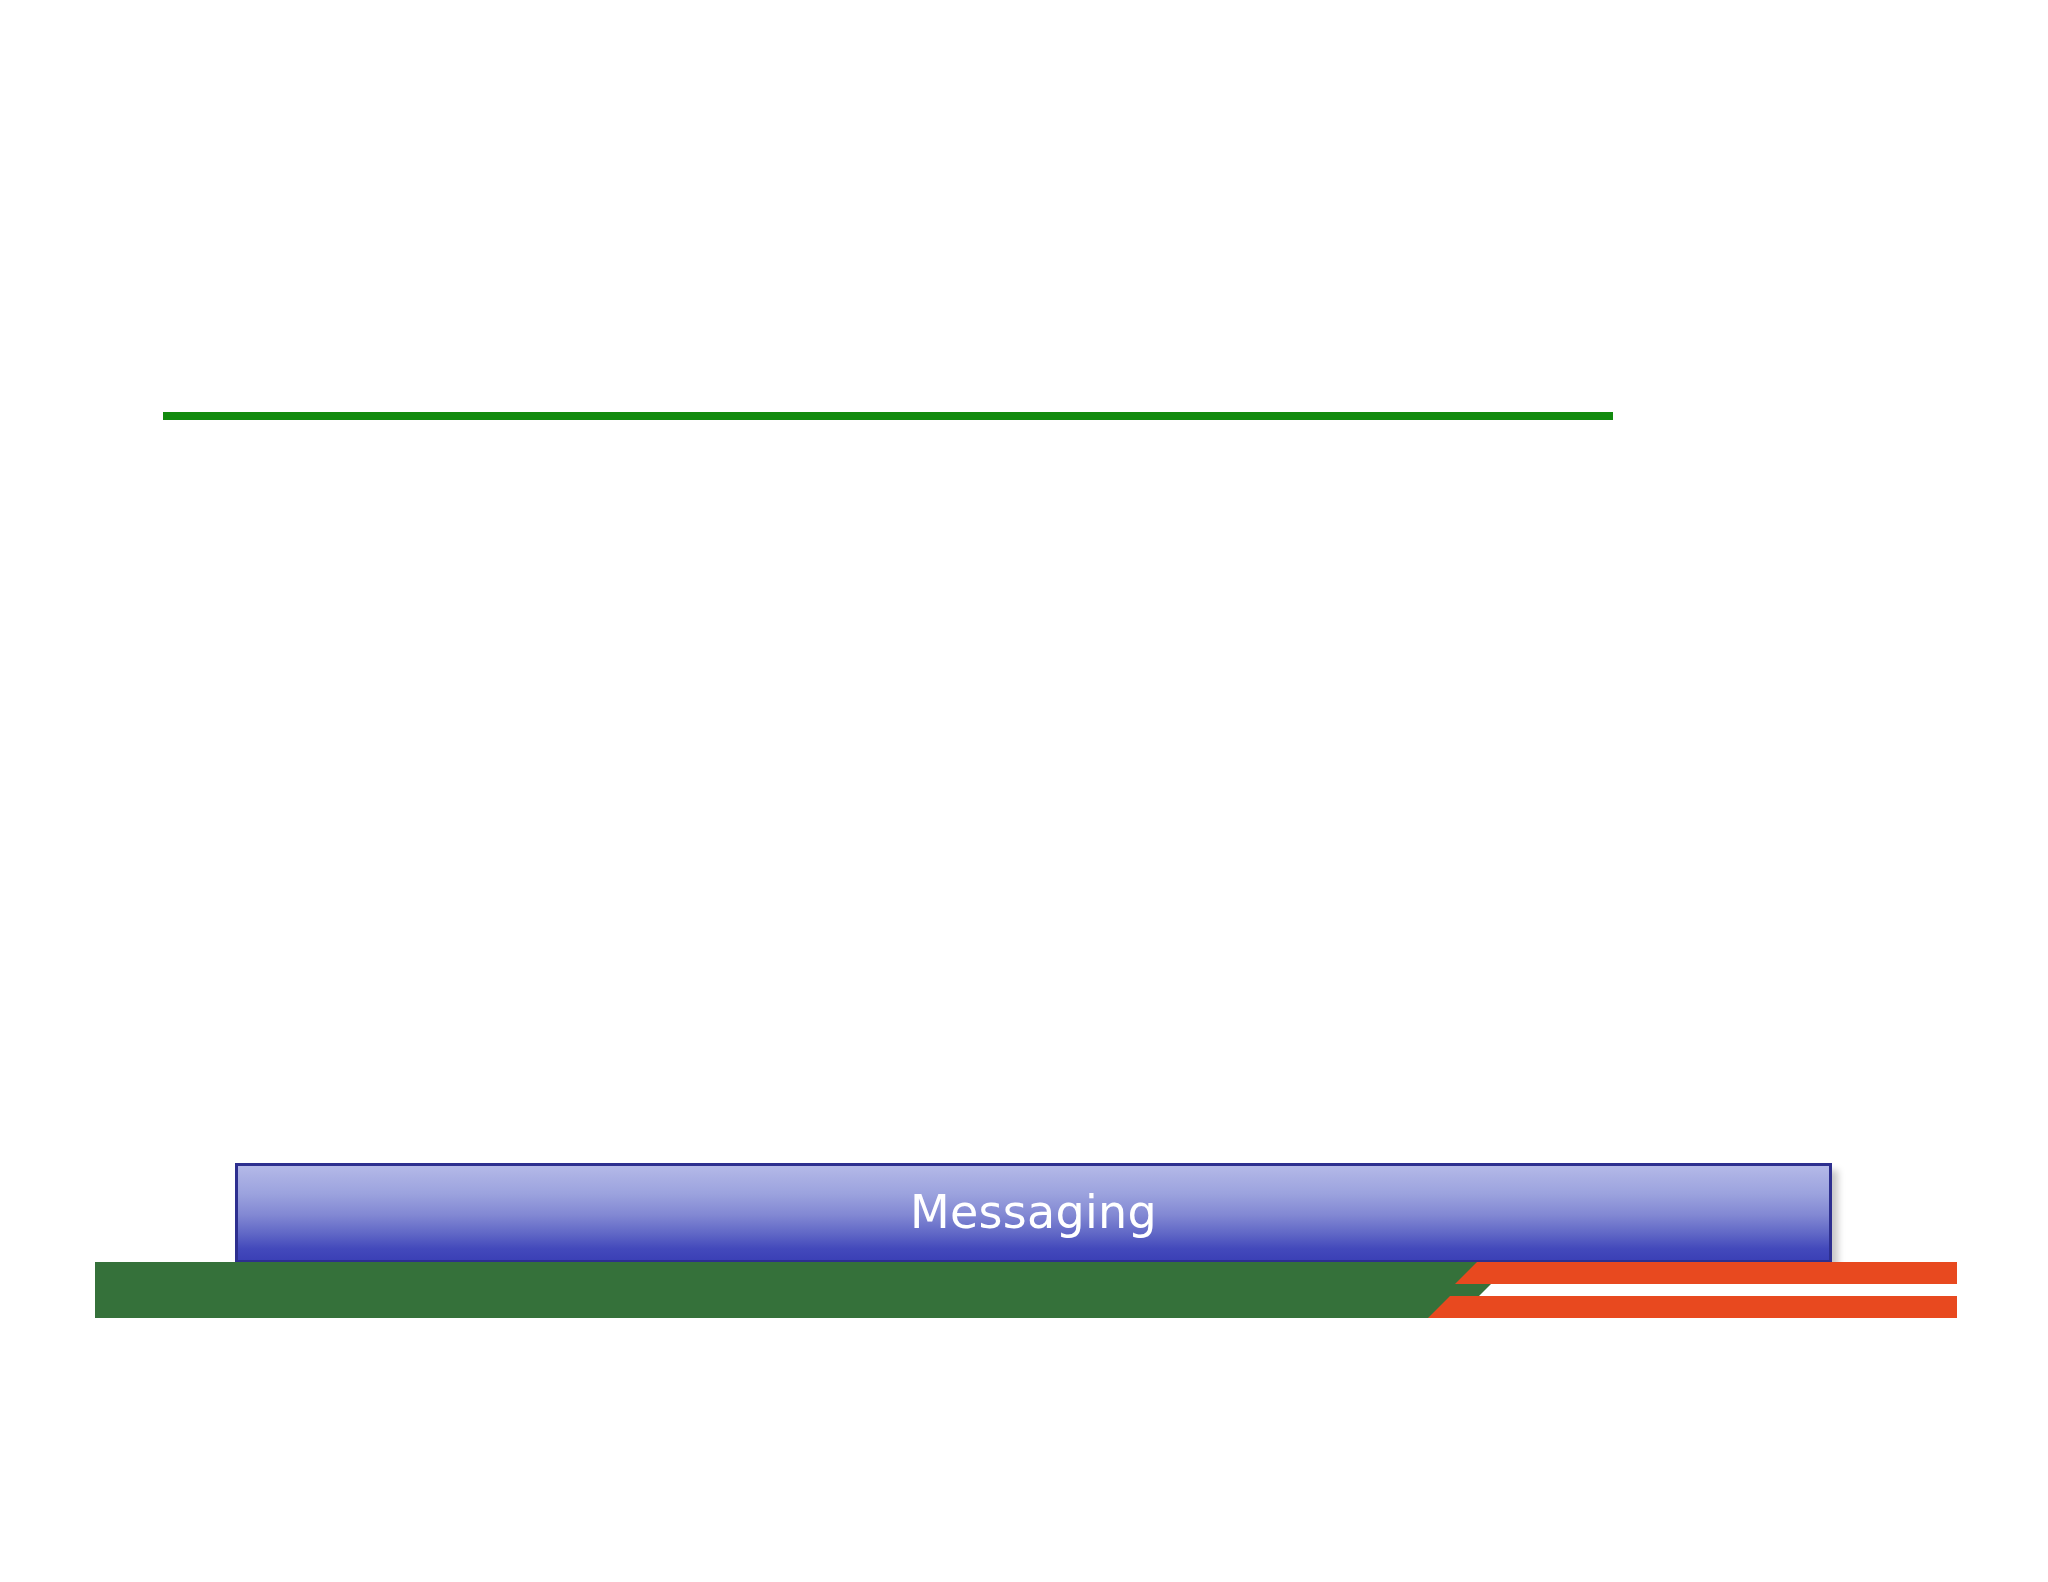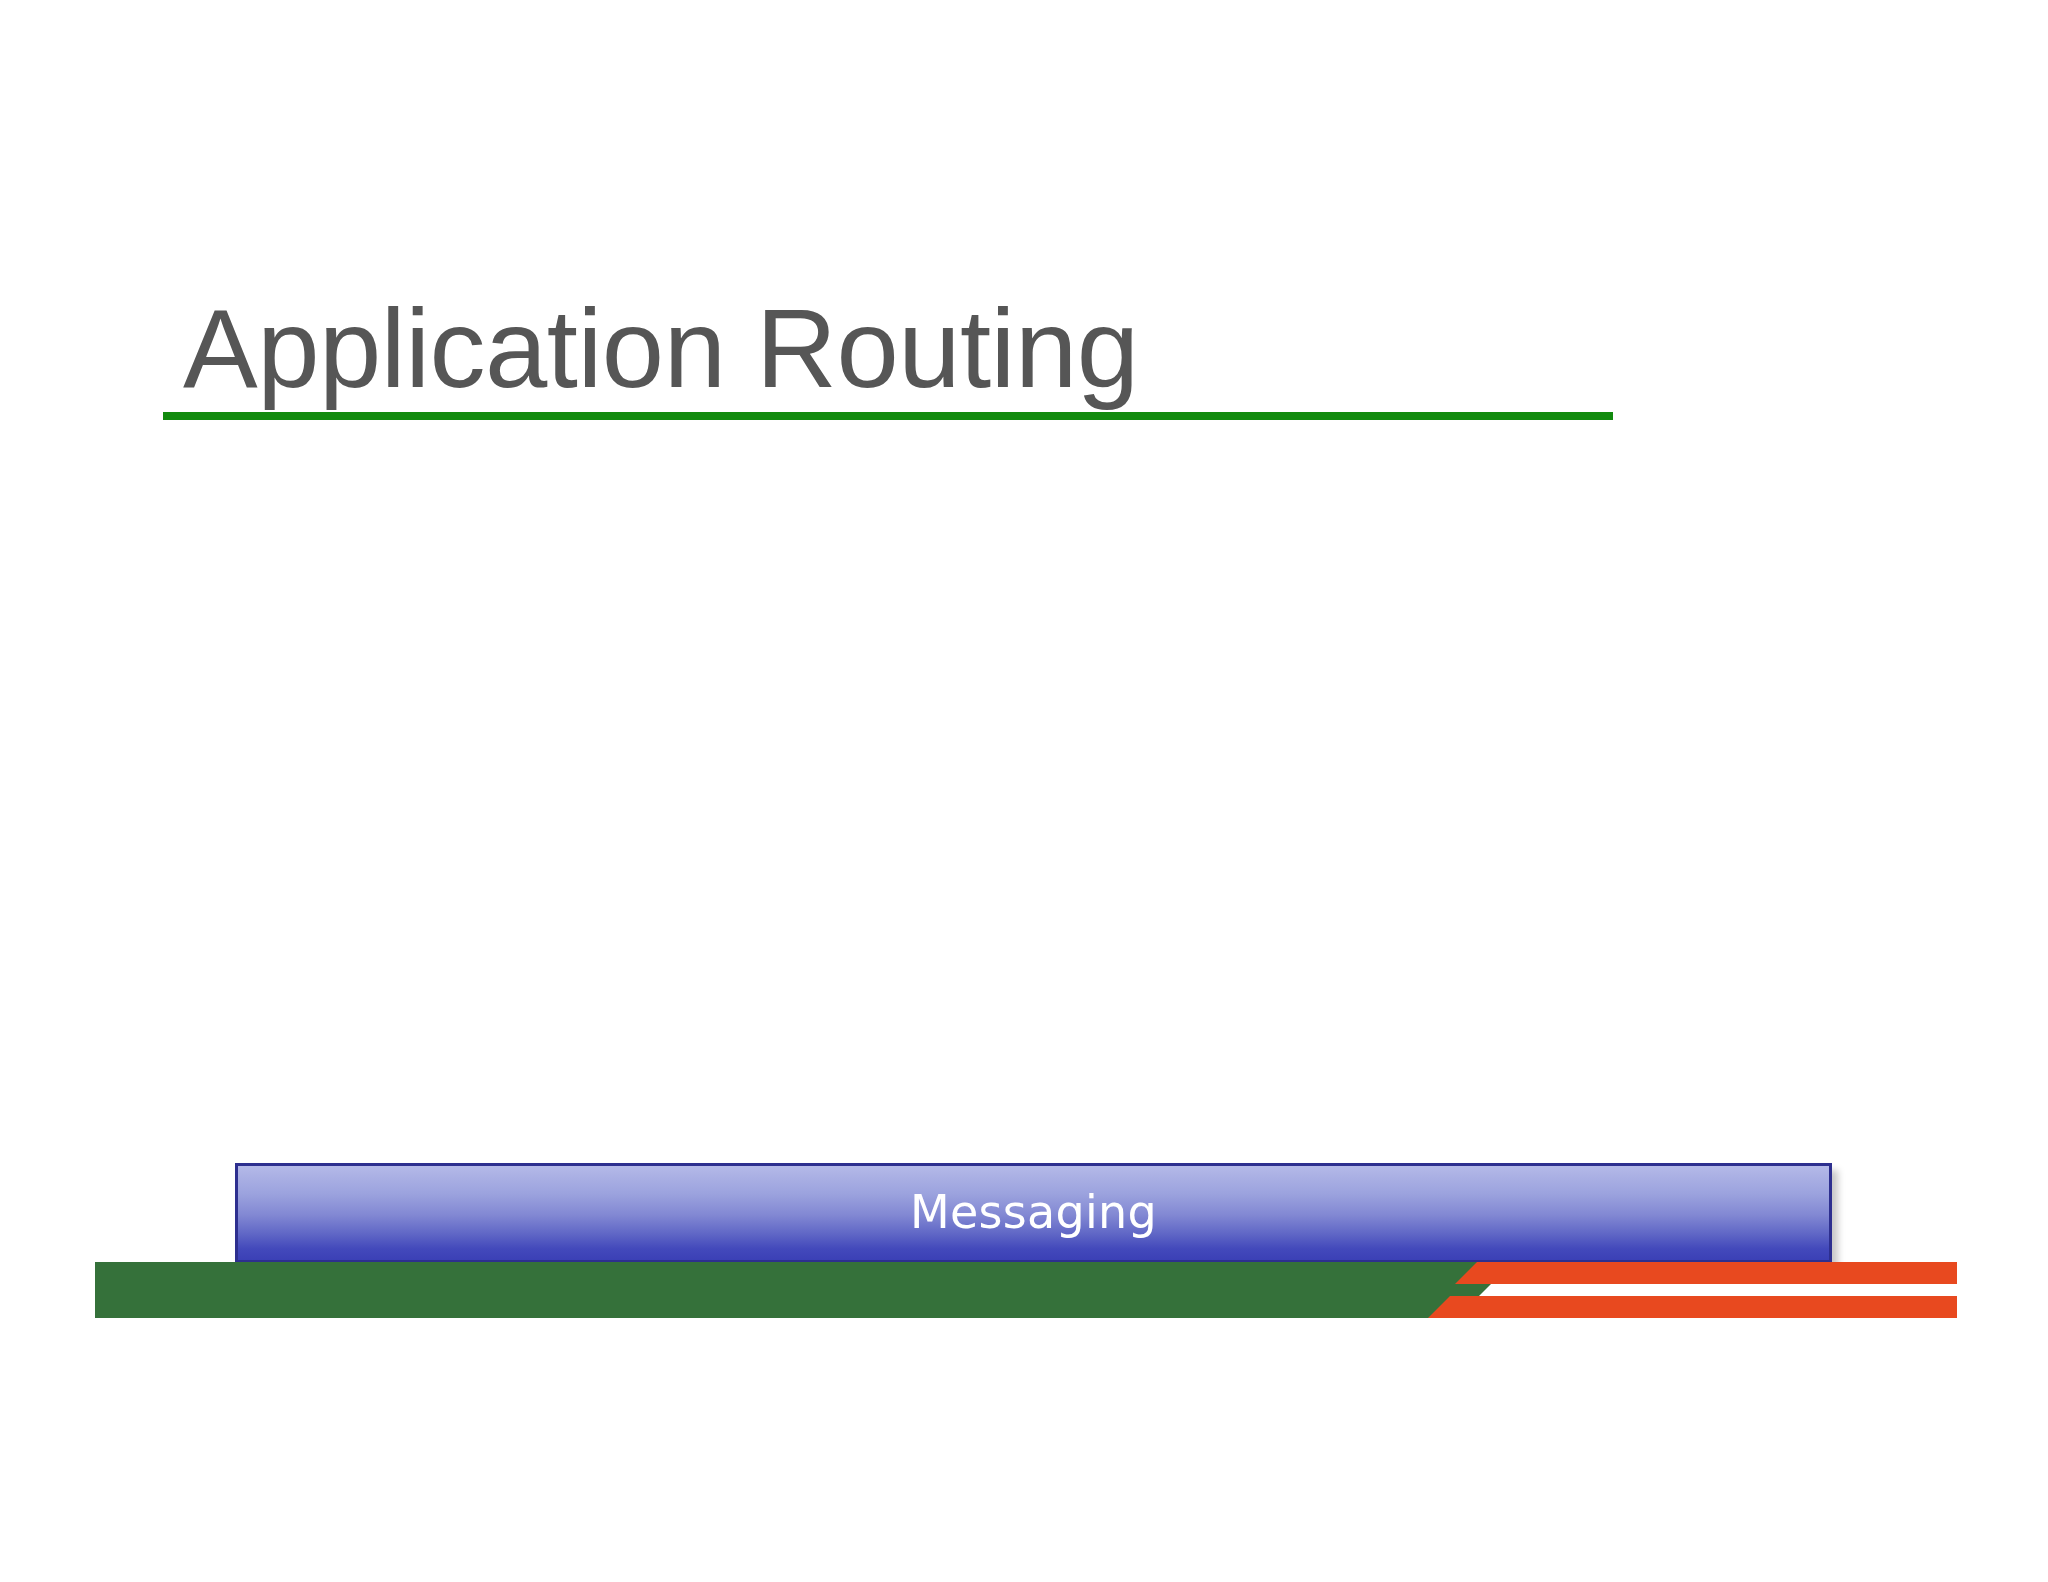--- a/index.html
+++ b/index.html
@@ -128,7 +128,6 @@
 <div class="slide">
 
   <div class="title-block">
-    <div class="slide-title">Application Routing</div>
     <div class="title-rule"></div>
   </div>
 

